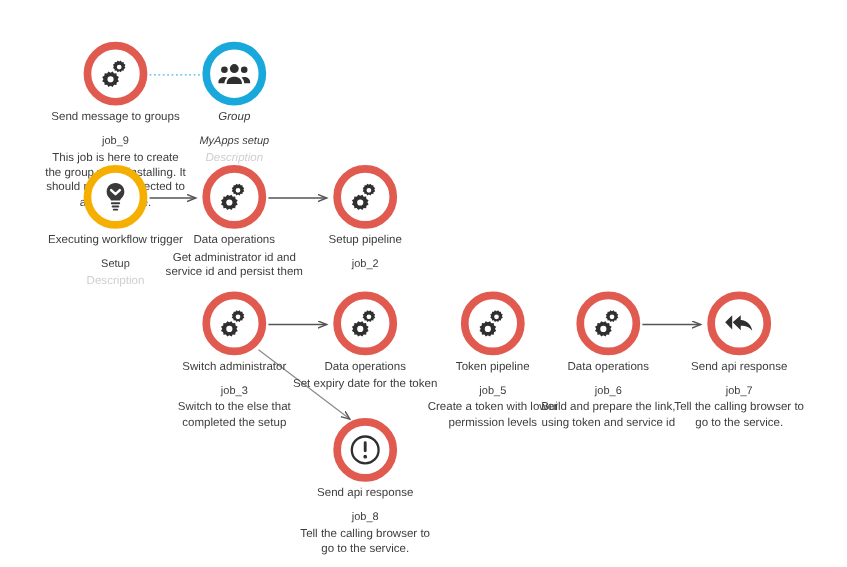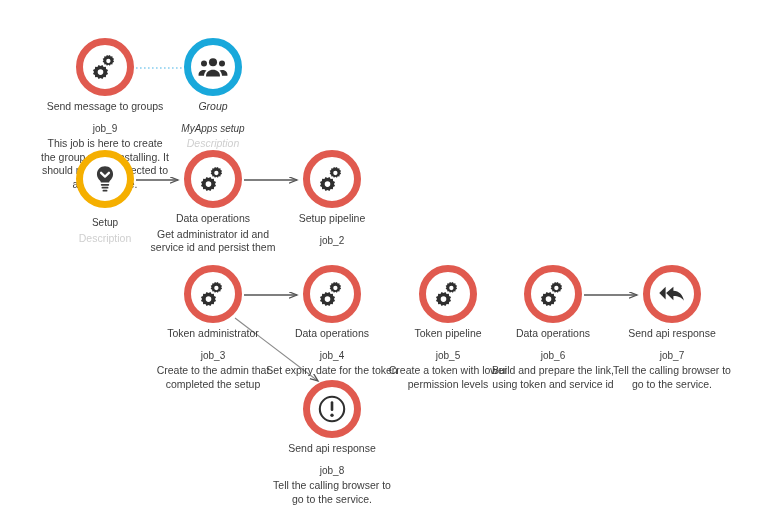--- a/index.html
+++ b/index.html
@@ -155,6 +155,7 @@
       </span>
     </div>
     <div class="node-text">
+      <div class="node-title">Executing workflow trigger</div>
       <div class="node-id">Setup</div>
       <div class="node-desc placeholder">Description</div>
     </div>

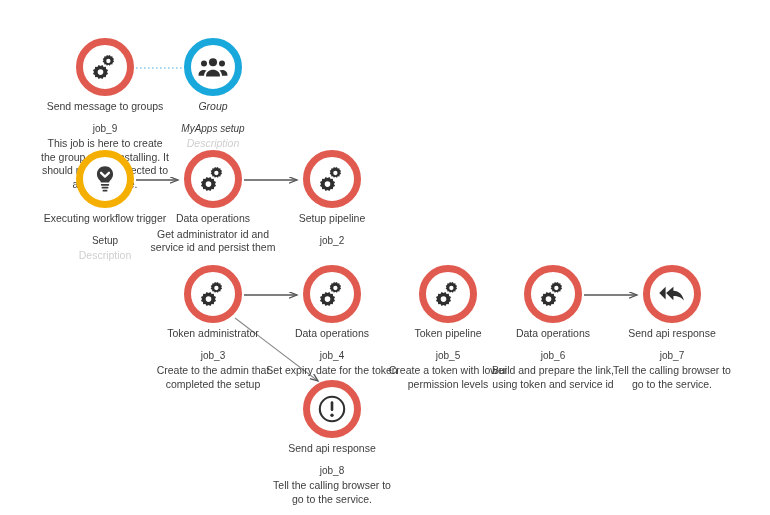--- a/index.html
+++ b/index.html
@@ -207,7 +207,7 @@
       </span>
     </div>
     <div class="node-text">
-      <div class="node-title">Token administrator</div>
+      <div class="node-title">Switch administrator</div>
       <div class="node-id">job_3</div>
       <div class="node-desc">Create to the admin that completed the setup</div>
     </div>

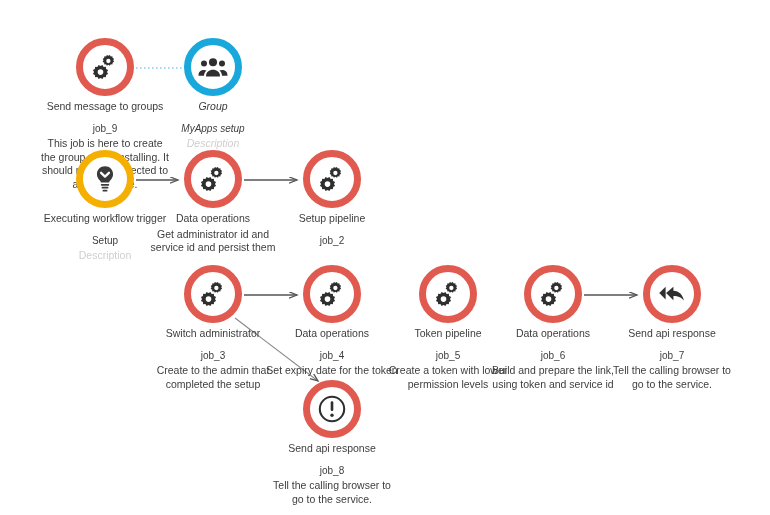--- a/index.html
+++ b/index.html
@@ -226,7 +226,6 @@
     </div>
     <div class="node-text">
       <div class="node-title">Data operations</div>
-      <div class="node-id">job_4</div>
       <div class="node-desc">Set expiry date for the token</div>
     </div>
   </div>

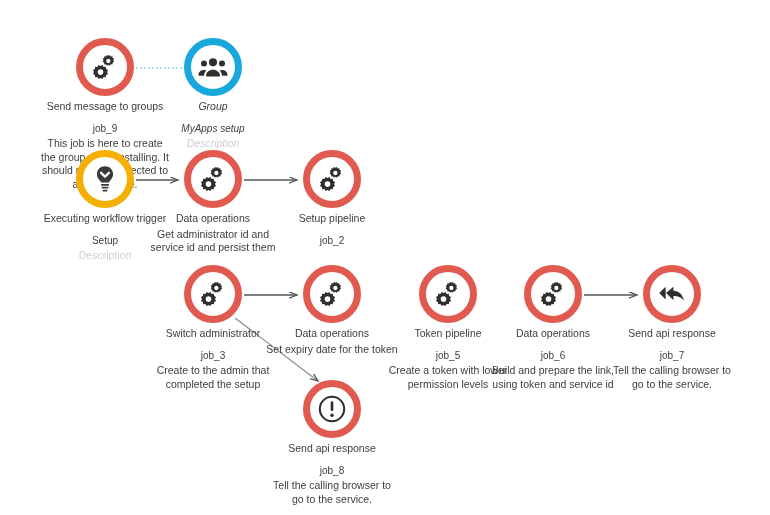--- a/index.html
+++ b/index.html
@@ -209,7 +209,7 @@
     <div class="node-text">
       <div class="node-title">Switch administrator</div>
       <div class="node-id">job_3</div>
-      <div class="node-desc">Create to the admin that completed the setup</div>
+      <div class="node-desc">Switch to the else that completed the setup</div>
     </div>
   </div>
 

